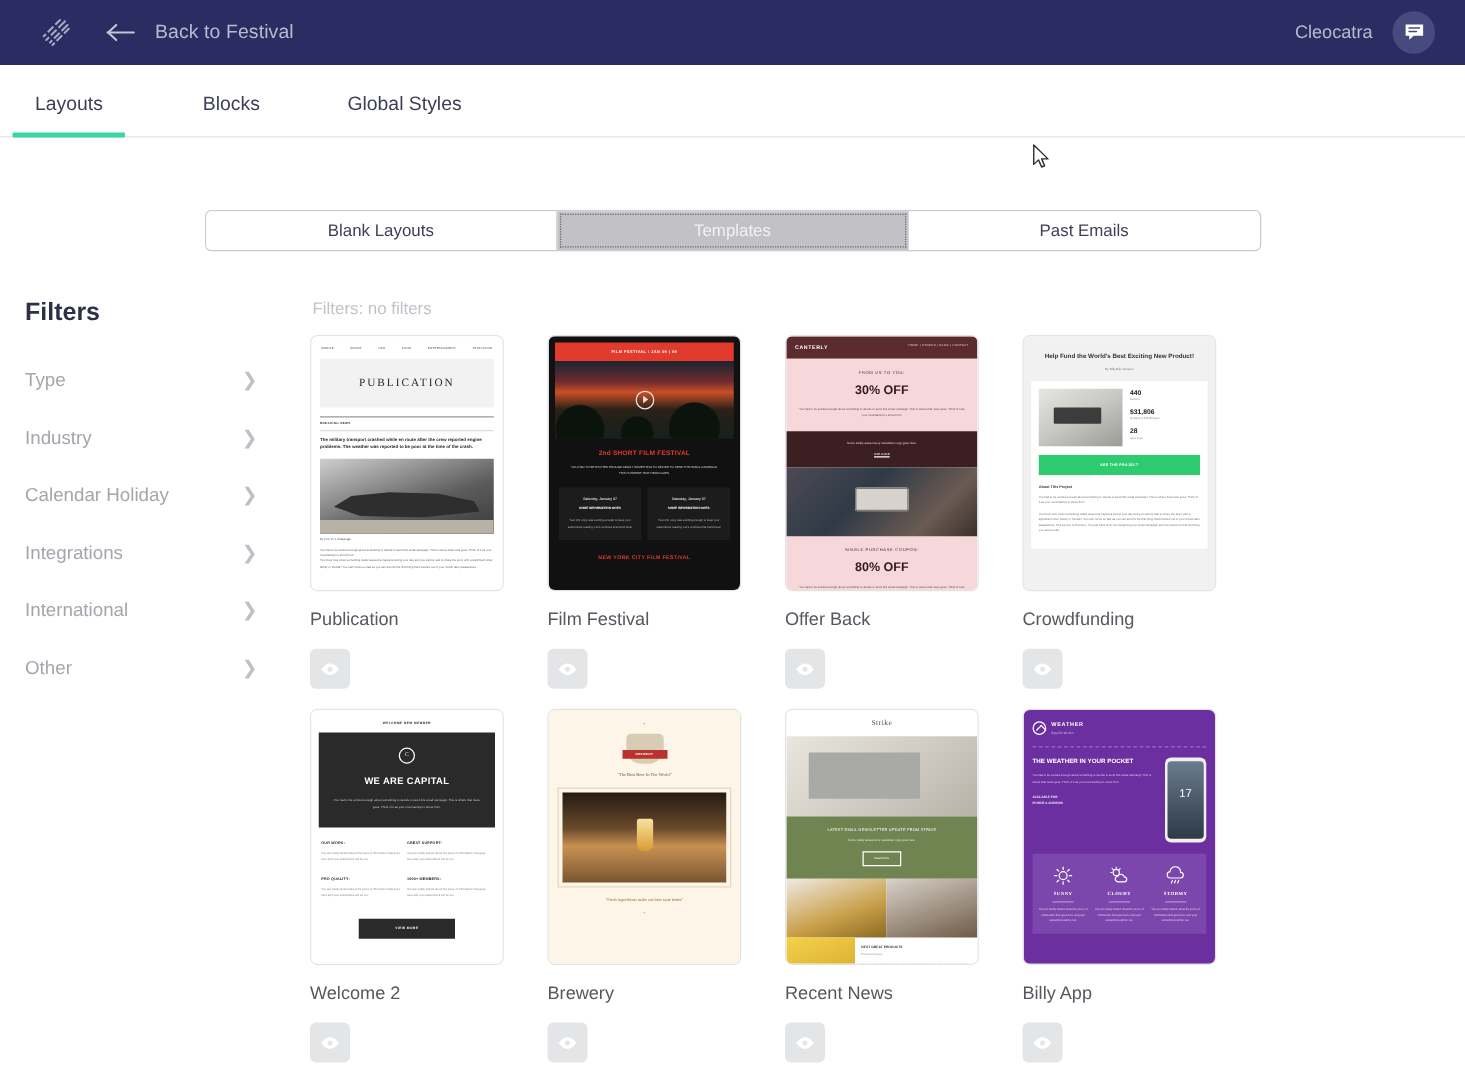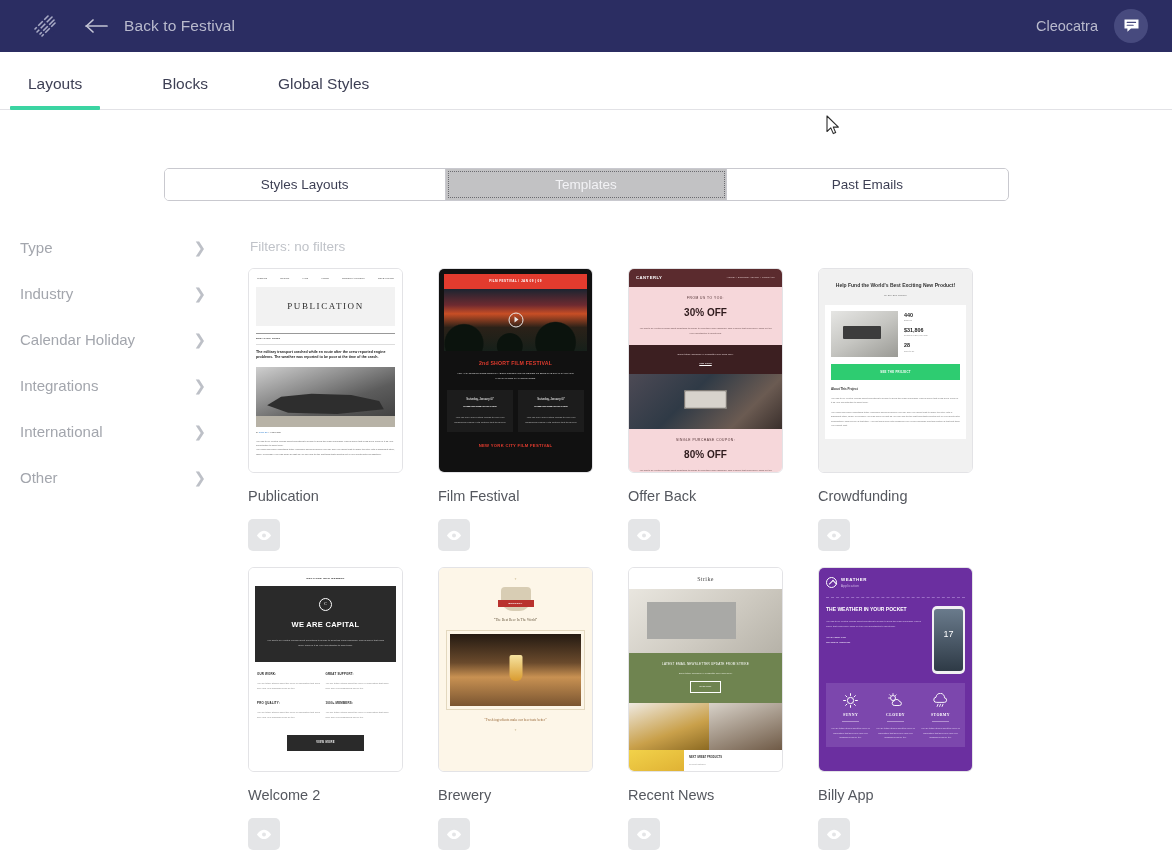--- a/index.html
+++ b/index.html
@@ -291,7 +291,7 @@
 
 <div class="seg-wrap">
   <div class="seg">
-    <div class="seg-item">Styles Layouts</div>
+    <div class="seg-item">Blank Layouts</div>
     <div class="seg-item selected">Templates</div>
     <div class="seg-item">Past Emails</div>
   </div>

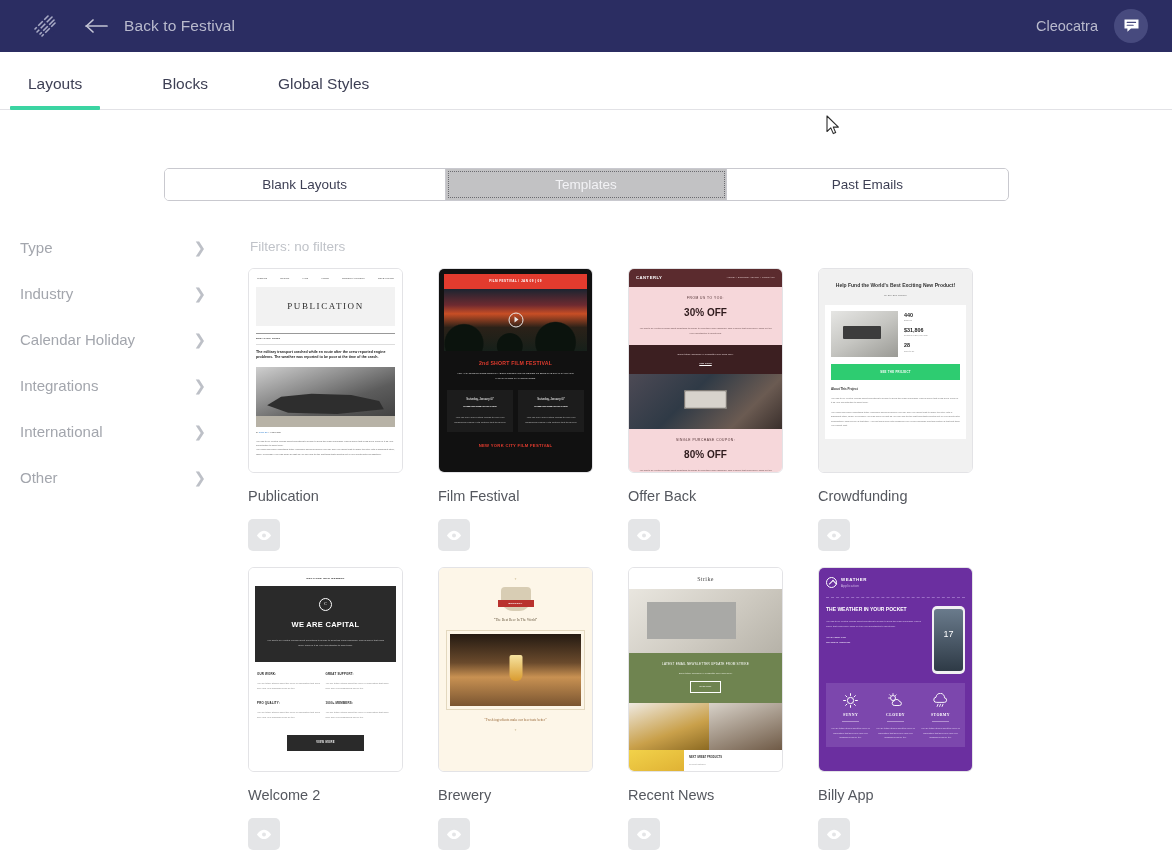--- a/index.html
+++ b/index.html
@@ -300,6 +300,7 @@
 <div class="content">
 
   <div class="sidebar">
+    <h2 class="filters-title">Filters</h2>
 
     <div class="filter-row">
       <span class="filter-label">Type</span>

